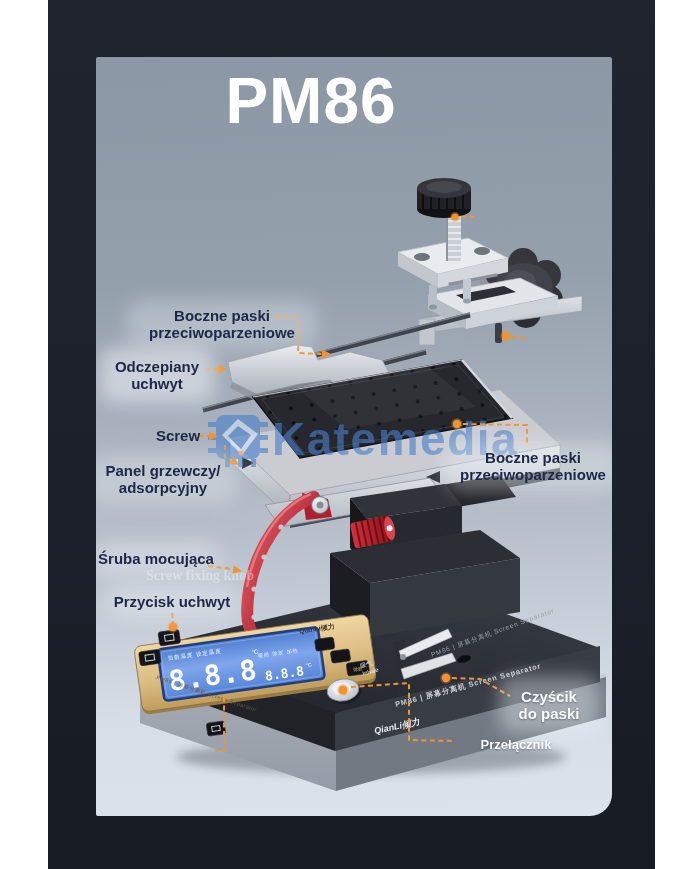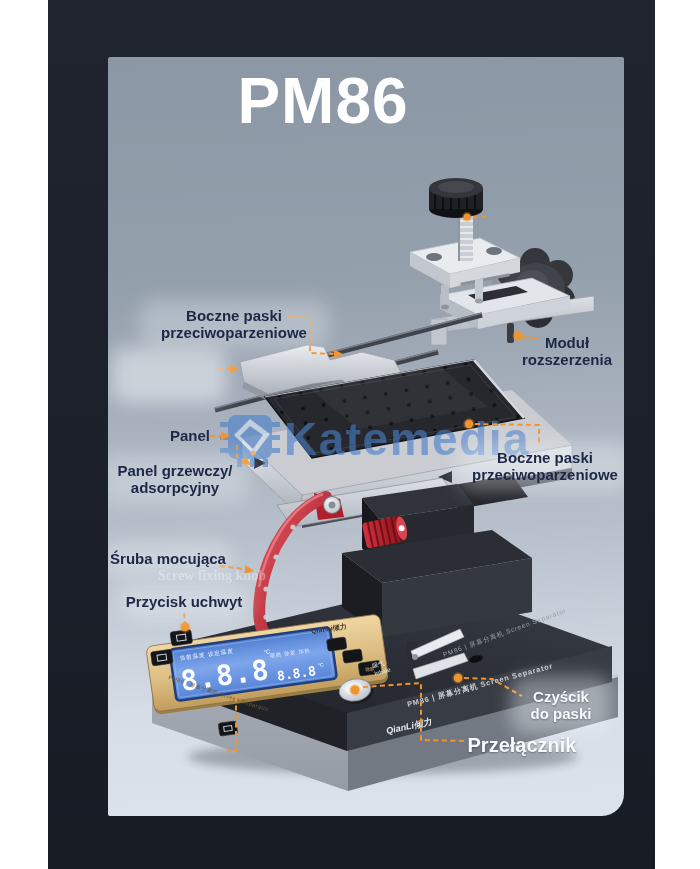--- a/index.html
+++ b/index.html
@@ -7,7 +7,7 @@
         font-family:"Liberation Sans",sans-serif;}
   .dark-frame{position:absolute;left:48px;top:0;width:607px;height:869px;
         background:linear-gradient(180deg,#20242e 0%,#1c202a 55%,#171b24 100%);}
-  .card{position:absolute;left:108px;top:57px;width:516px;height:759px;overflow:hidden;
+  .card{position:absolute;left:96px;top:57px;width:516px;height:759px;overflow:hidden;
         border-radius:2px 2px 22px 2px;
         background:linear-gradient(178deg,#8c97a5 0%,#95a0ad 30%,#b7bfca 62%,#d6dde7 85%,#dde3ec 100%);}
   .title{position:absolute;left:45px;top:8px;width:340px;height:72px;line-height:72px;

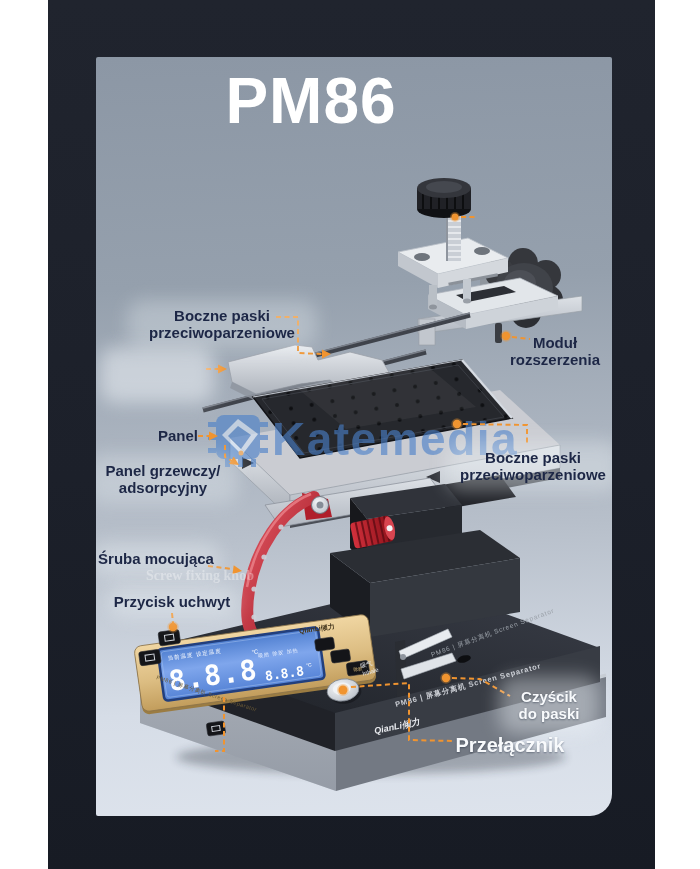--- a/index.html
+++ b/index.html
@@ -314,10 +314,6 @@
       <span>Boczne paski</span>
       <span>przeciwoparzeniowe</span>
     </div>
-    <div class="lbl" style="left:459px;top:294px">
-      <span>Moduł</span>
-      <span>rozszerzenia</span>
-    </div>
     <div class="lbl" style="left:82px;top:379px">
       <span>Panel</span>
     </div>

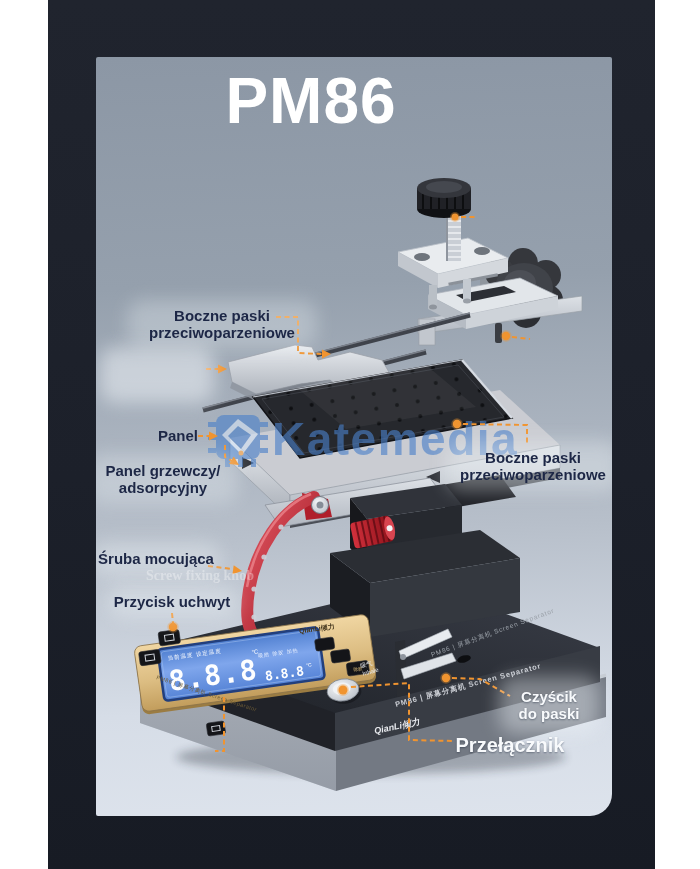--- a/index.html
+++ b/index.html
@@ -314,6 +314,10 @@
       <span>Boczne paski</span>
       <span>przeciwoparzeniowe</span>
     </div>
+    <div class="lbl" style="left:61px;top:318px">
+      <span>Odczepiany</span>
+      <span>uchwyt</span>
+    </div>
     <div class="lbl" style="left:82px;top:379px">
       <span>Panel</span>
     </div>

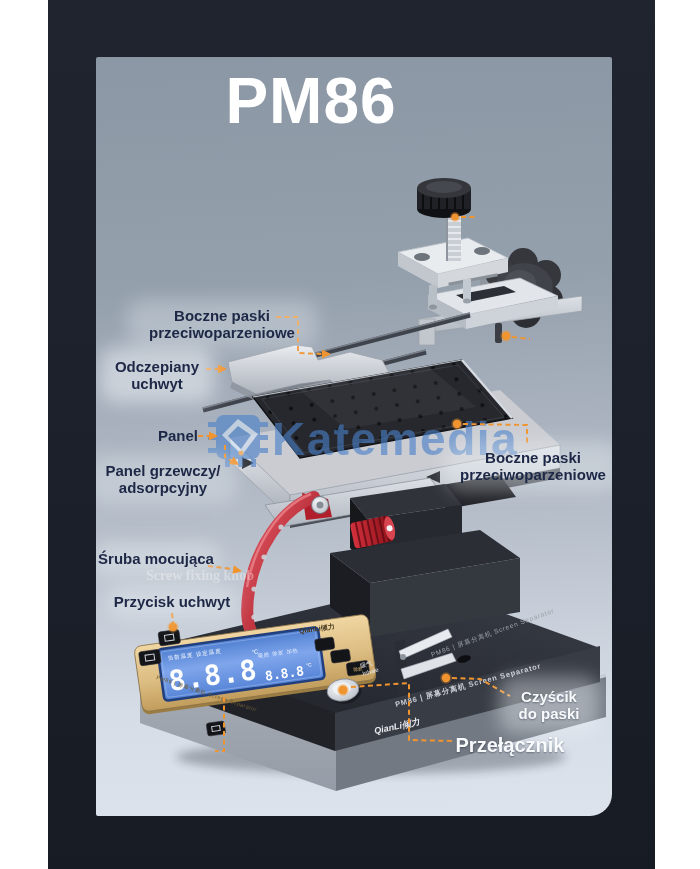--- a/index.html
+++ b/index.html
@@ -319,7 +319,7 @@
       <span>uchwyt</span>
     </div>
     <div class="lbl" style="left:82px;top:379px">
-      <span>Panel</span>
+      <span>Screw</span>
     </div>
     <div class="lbl" style="left:67px;top:422px">
       <span>Panel grzewczy/</span>

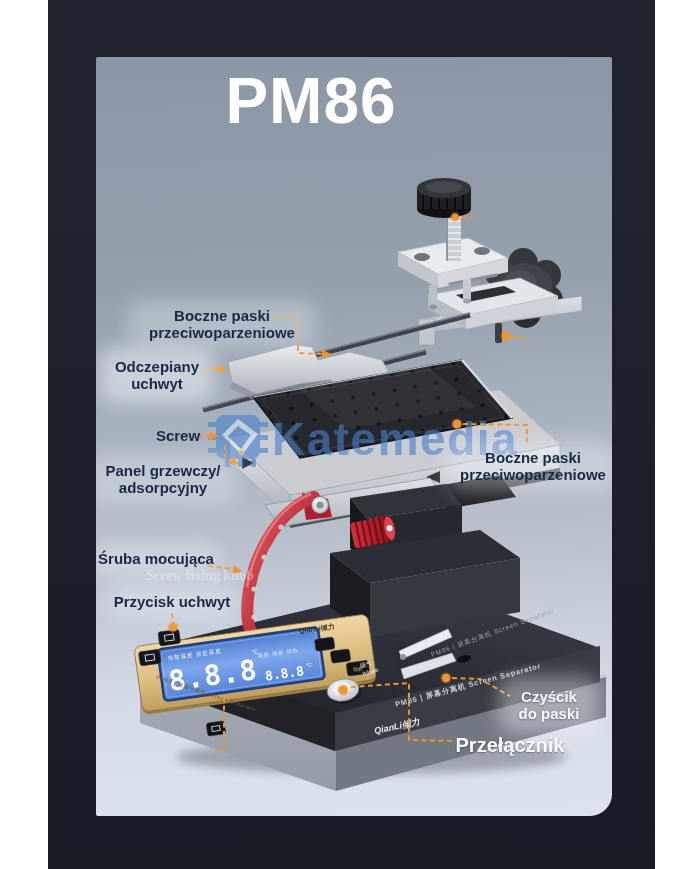--- a/index.html
+++ b/index.html
@@ -19,7 +19,7 @@
        align-items:center;font-weight:700;font-size:15px;line-height:1.15;white-space:nowrap;
        color:#1d2746;text-align:center;}
   .lbl.white{color:#f8fafc;text-shadow:0 1px 2px rgba(25,35,55,.45);}
-  .lbl.big{font-size:20px;}
+  .lbl.big{font-size:13px;margin-left:6px;}
   .lbl.ghost{color:rgba(255,255,255,.34);font-size:14px;text-shadow:none;font-family:Liberation Serif, serif;}
   svg text{font-family:"Liberation Sans",sans-serif;}
   svg text.mono{font-family:"DejaVu Sans Mono",monospace;}

